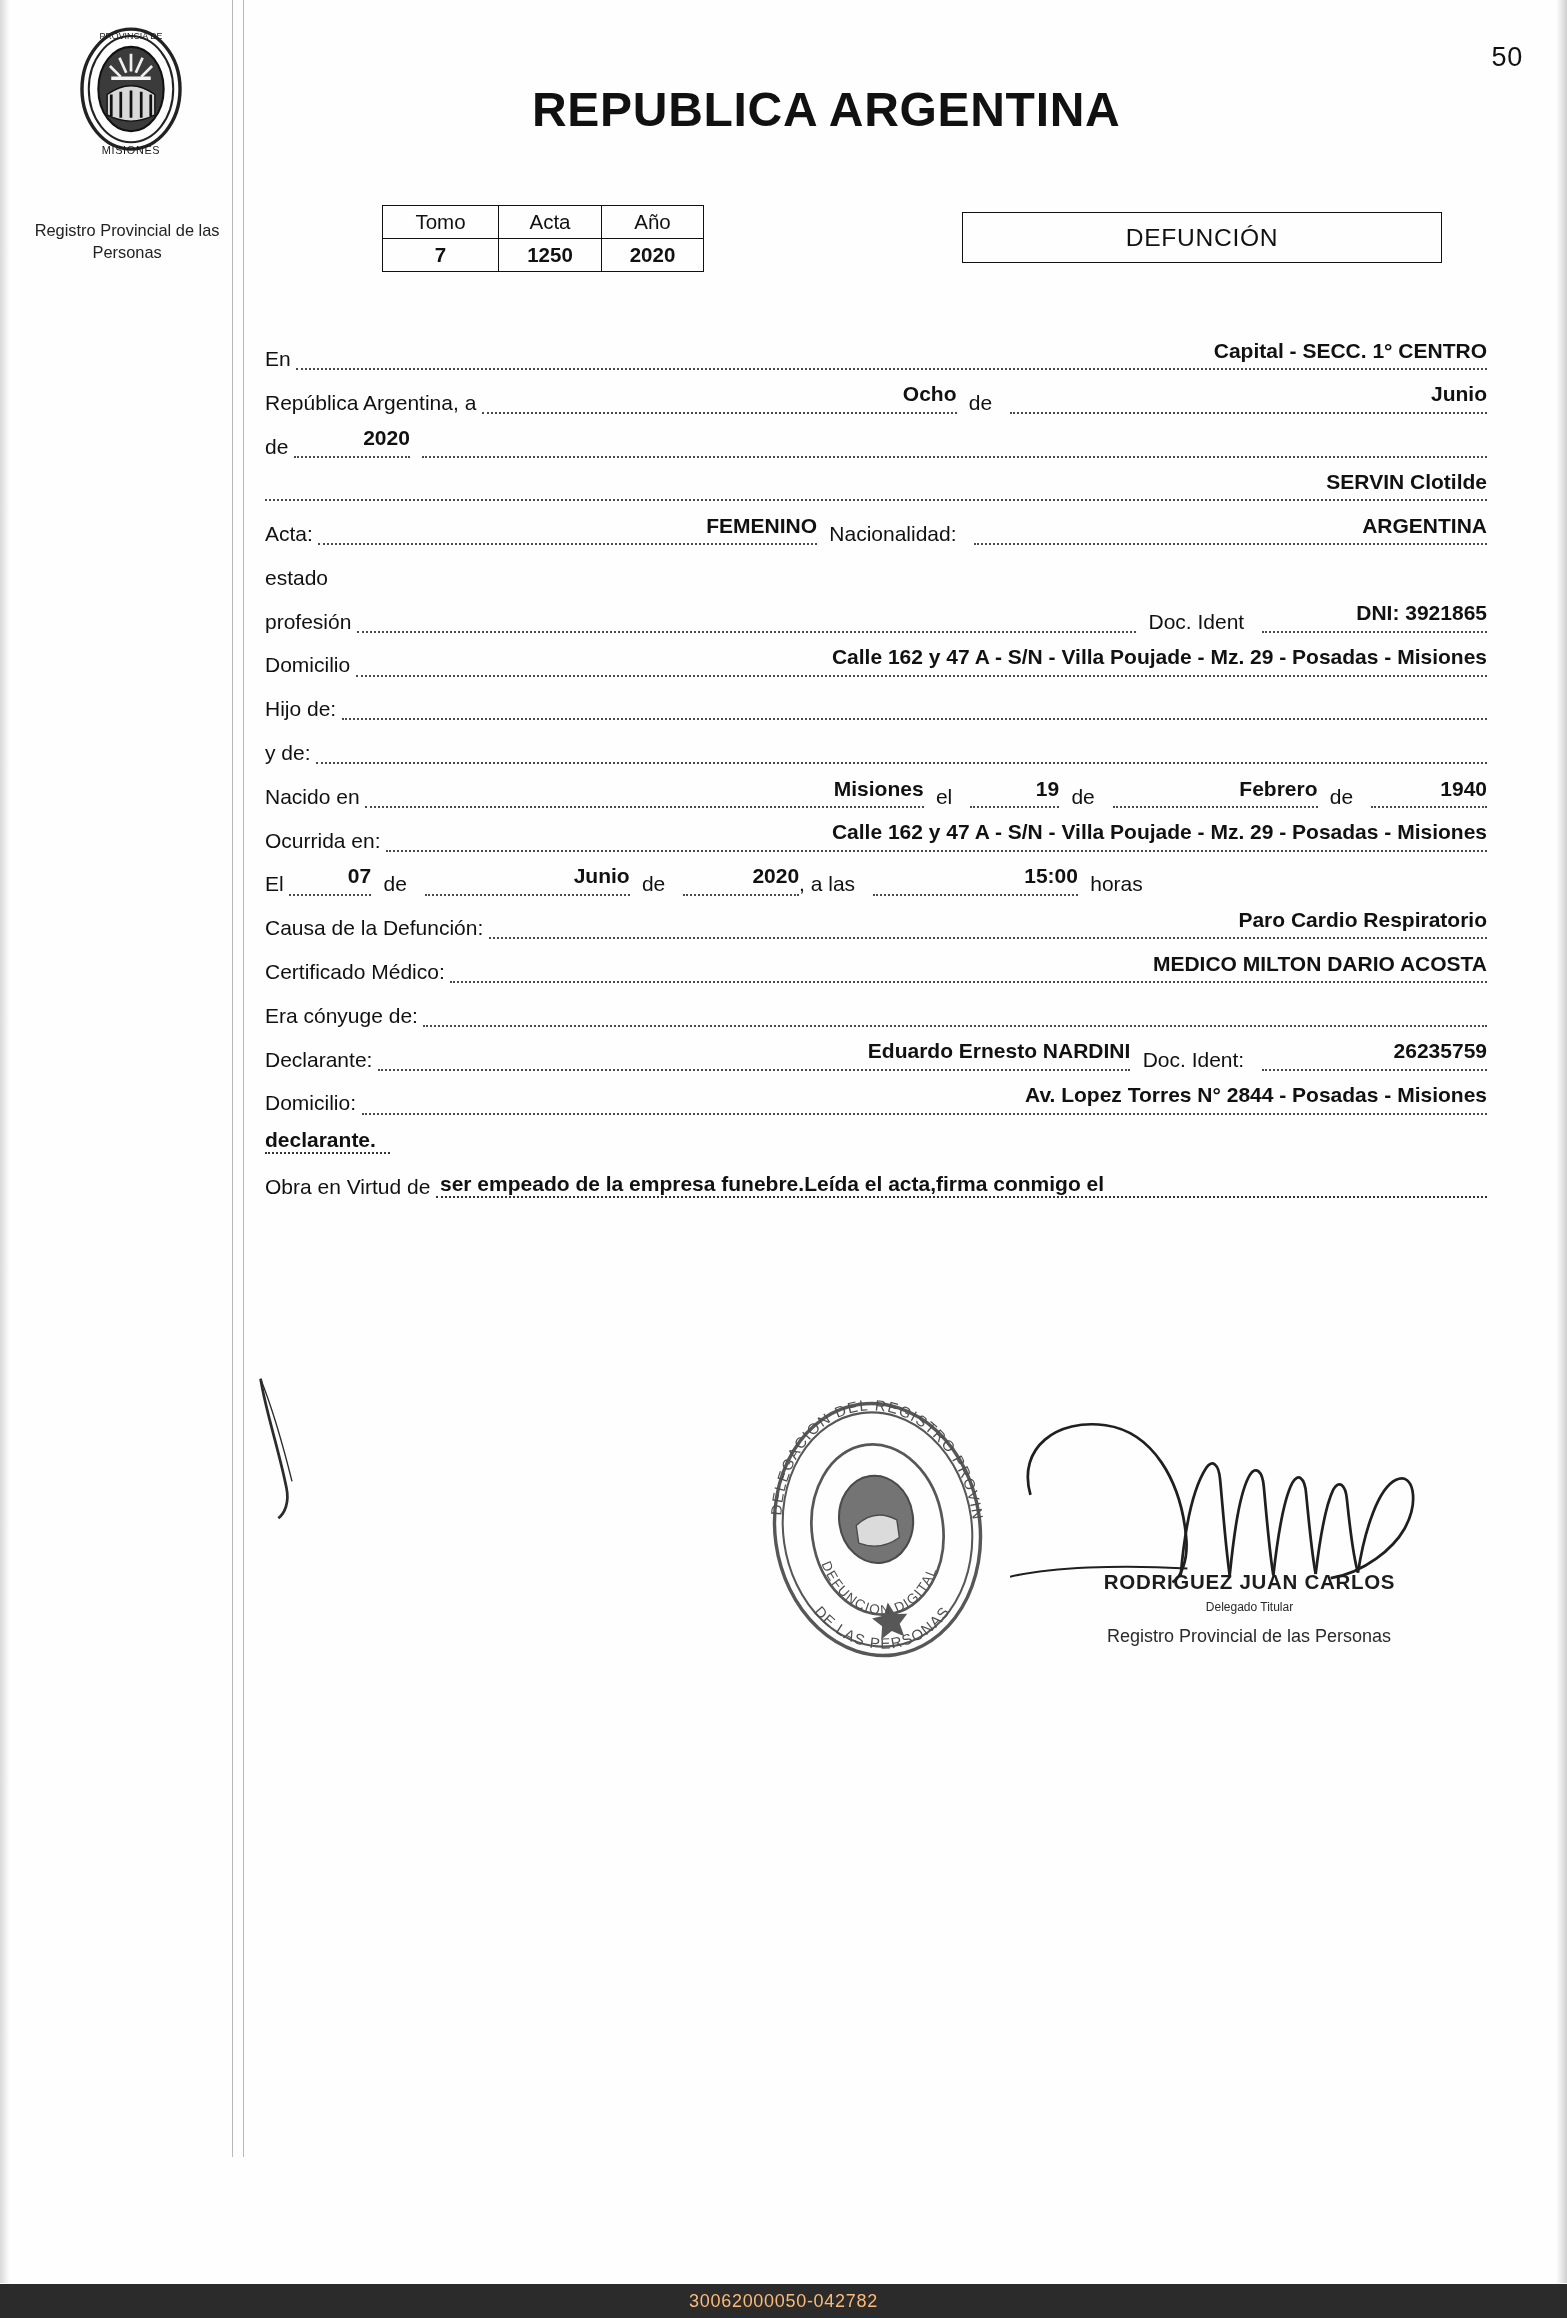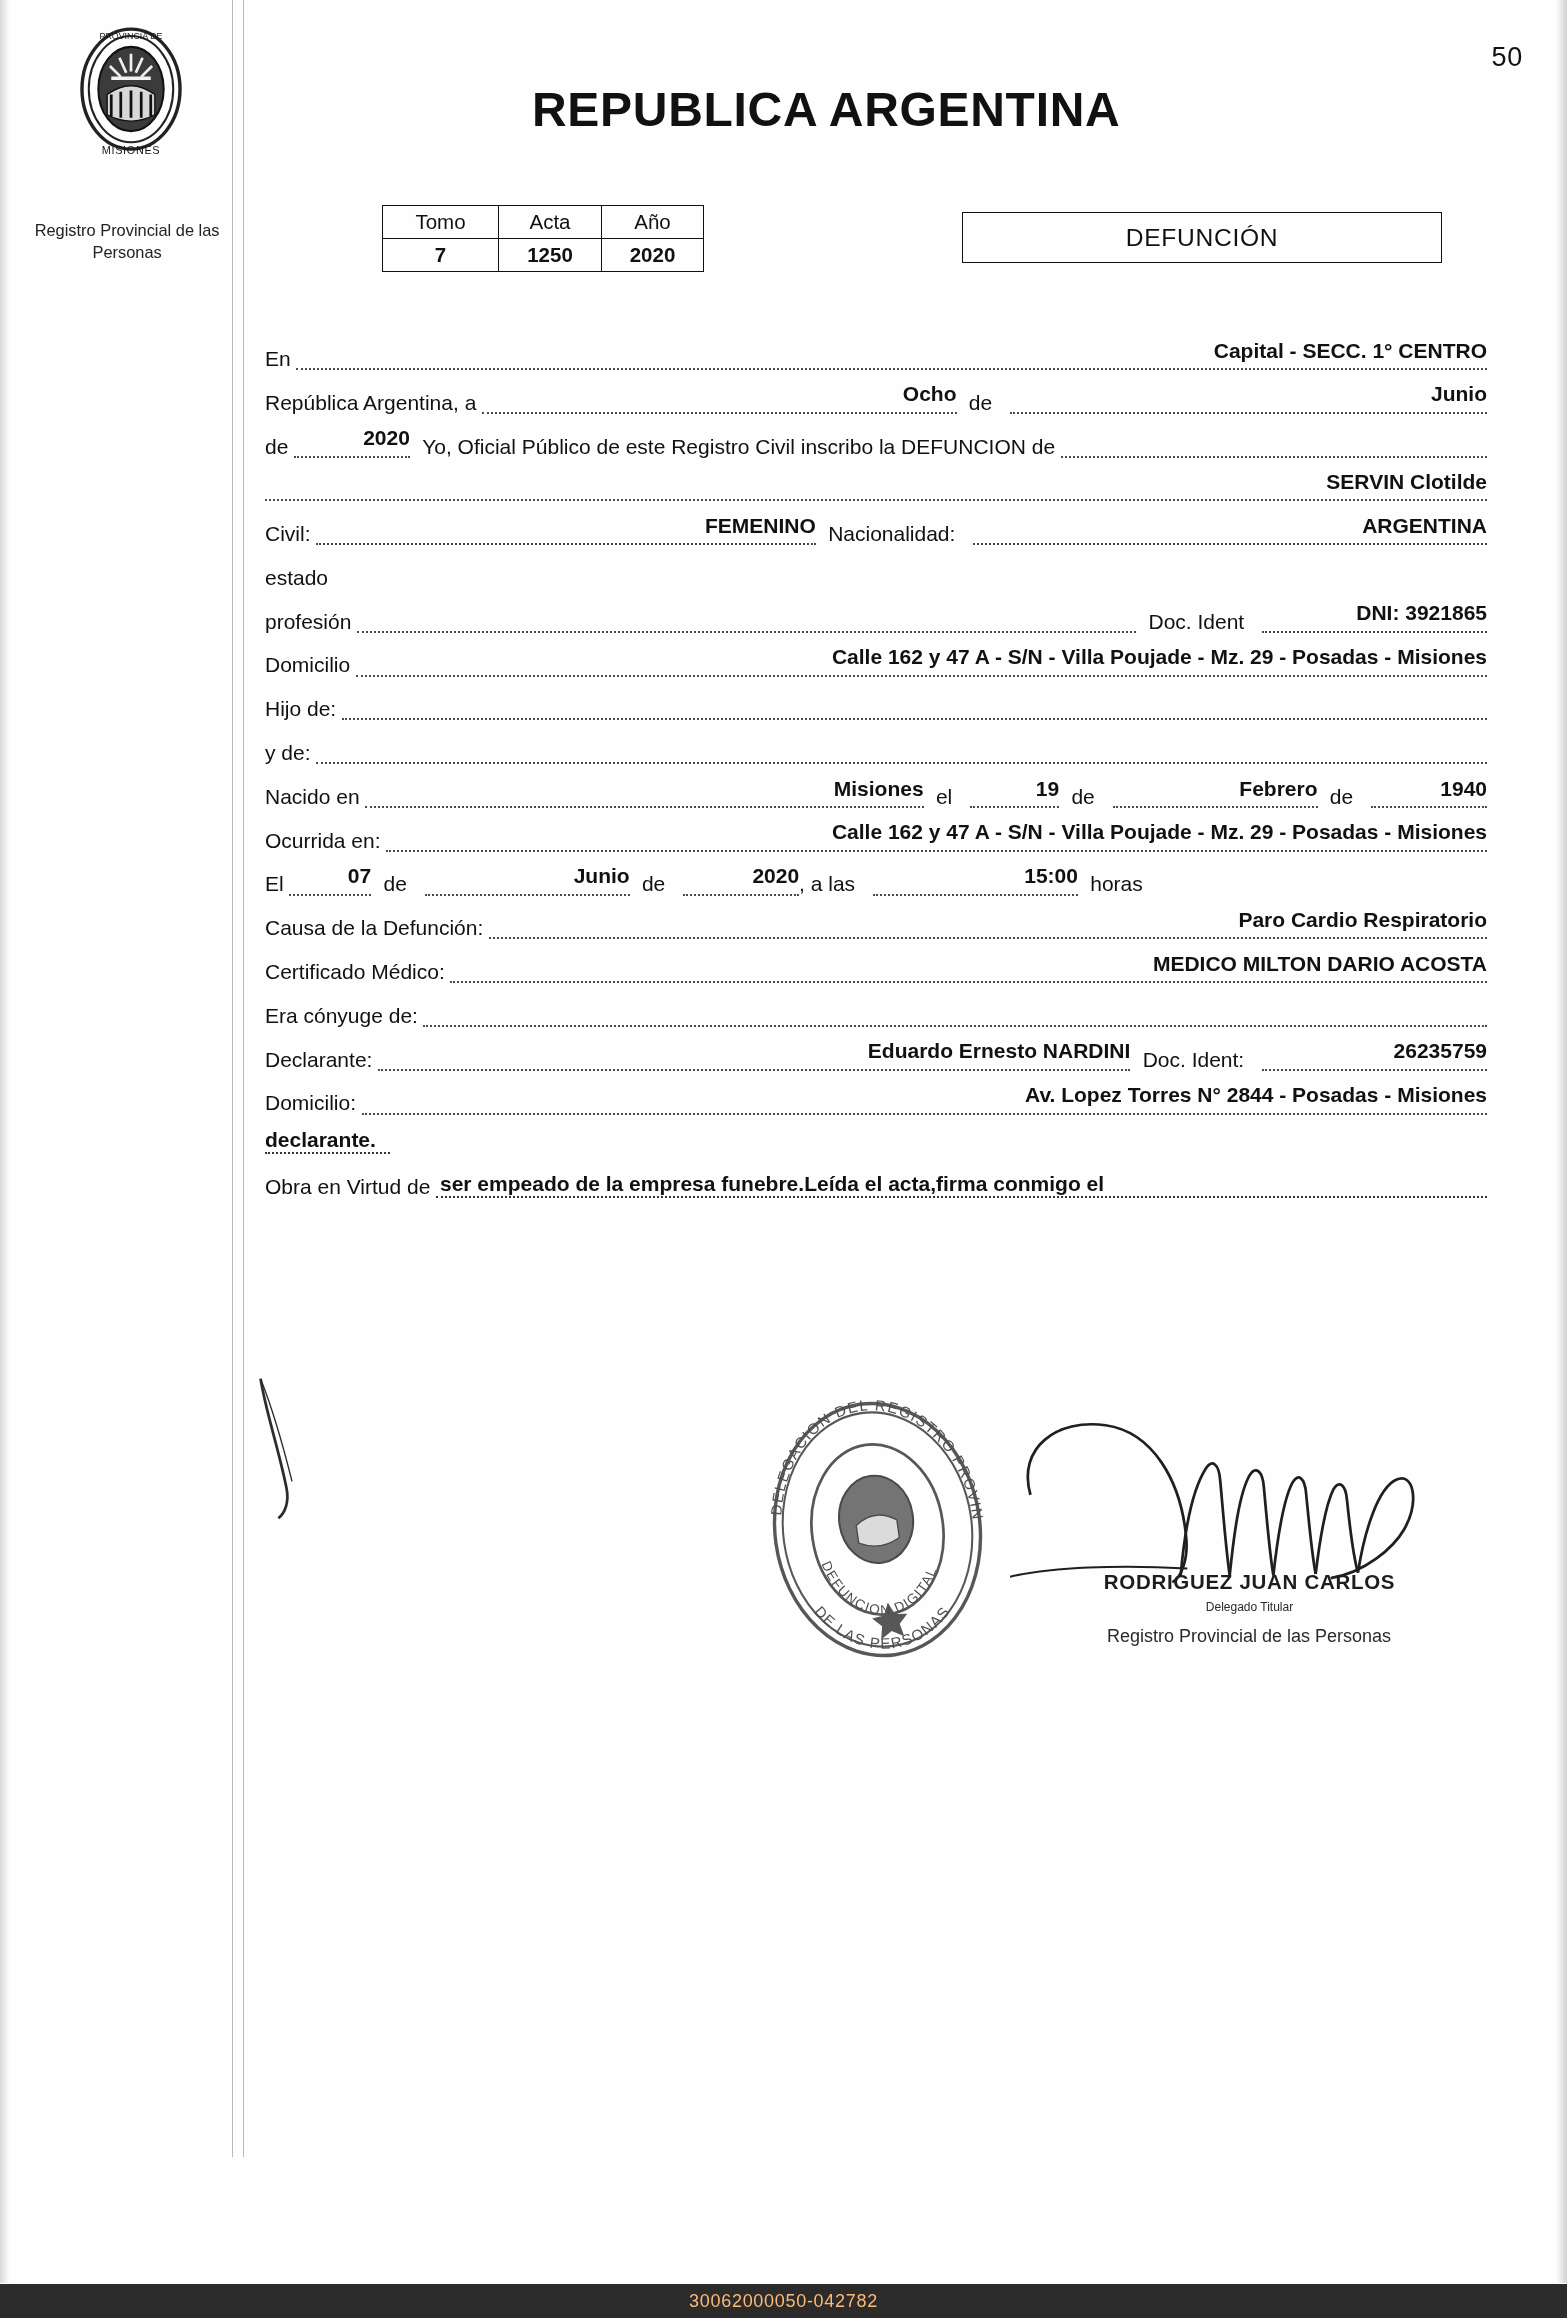--- a/index.html
+++ b/index.html
@@ -313,7 +313,6 @@
       <span class="lbl">de</span>
       <span class="fill small w-year">2020</span>
       <span class="gap"></span>
-      <span class="lbl">Yo, Oficial Público de este Registro Civil inscribo la DEFUNCION de</span>
       <span class="fill"></span>
     </div>
 

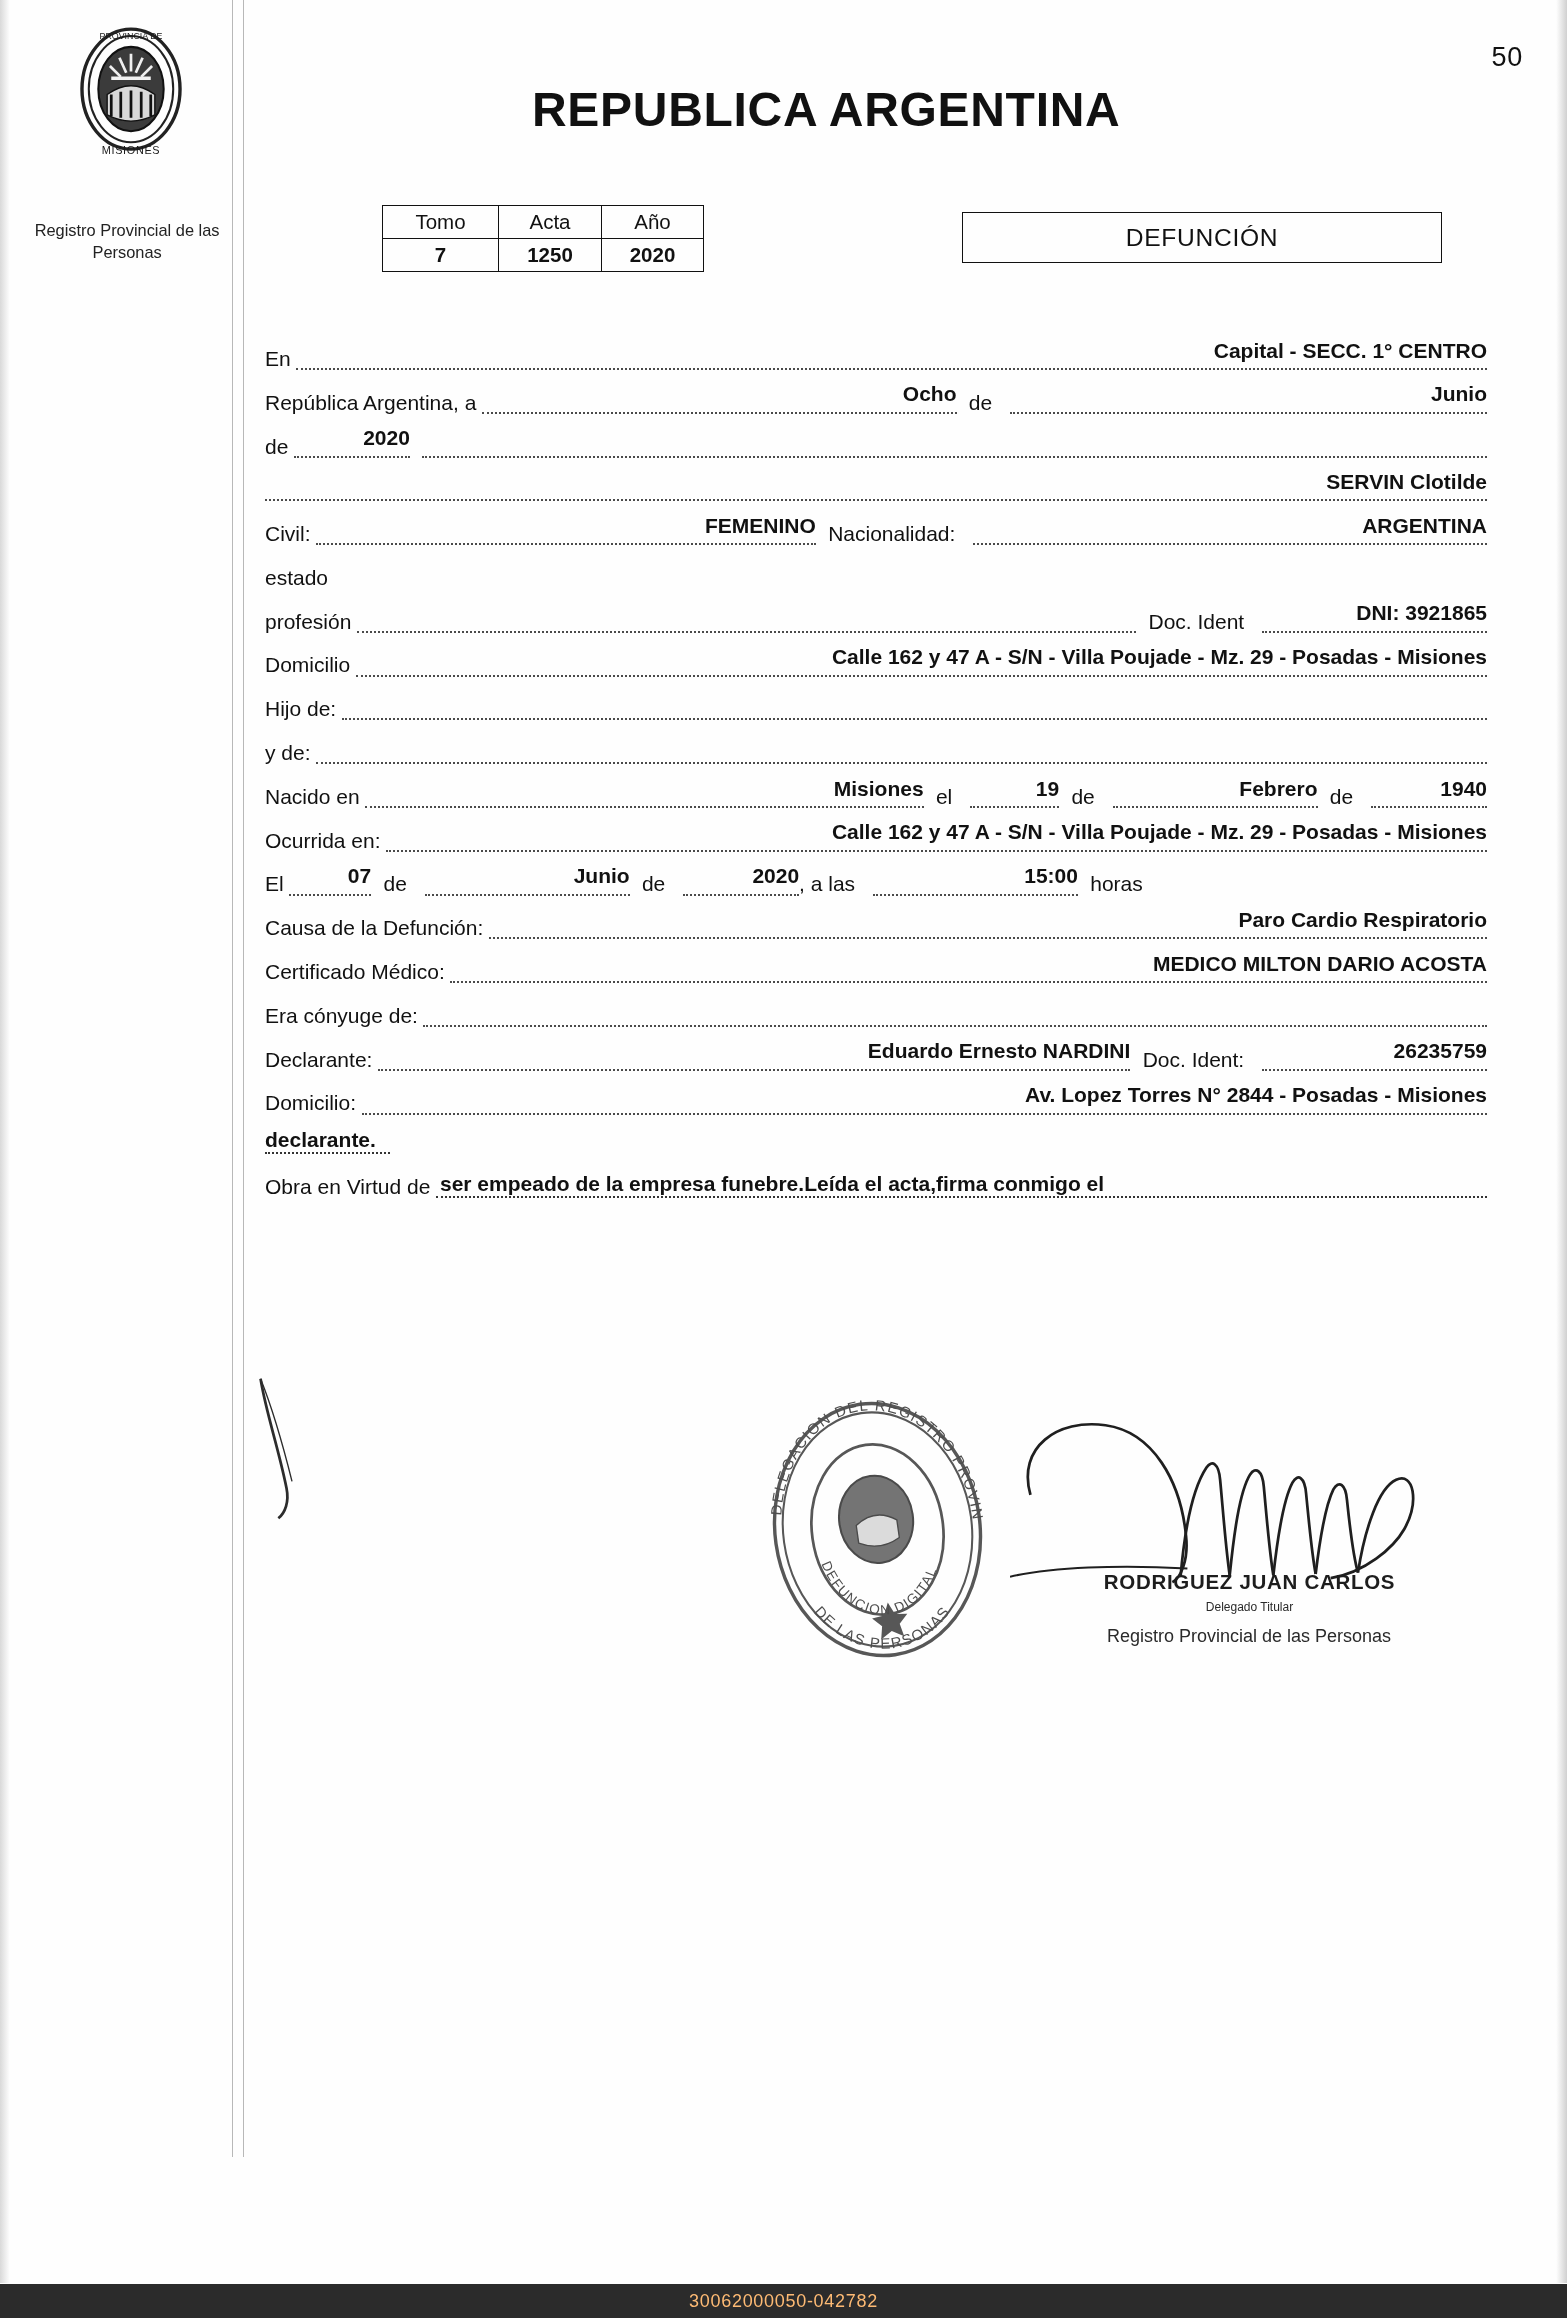--- a/index.html
+++ b/index.html
@@ -321,7 +321,7 @@
     </div>
 
     <div class="row">
-      <span class="lbl">Civil:</span>
+      <span class="lbl">Acta:</span>
       <span class="fill">FEMENINO</span>
       <span class="gap"></span>
       <span class="lbl">Nacionalidad:</span>

